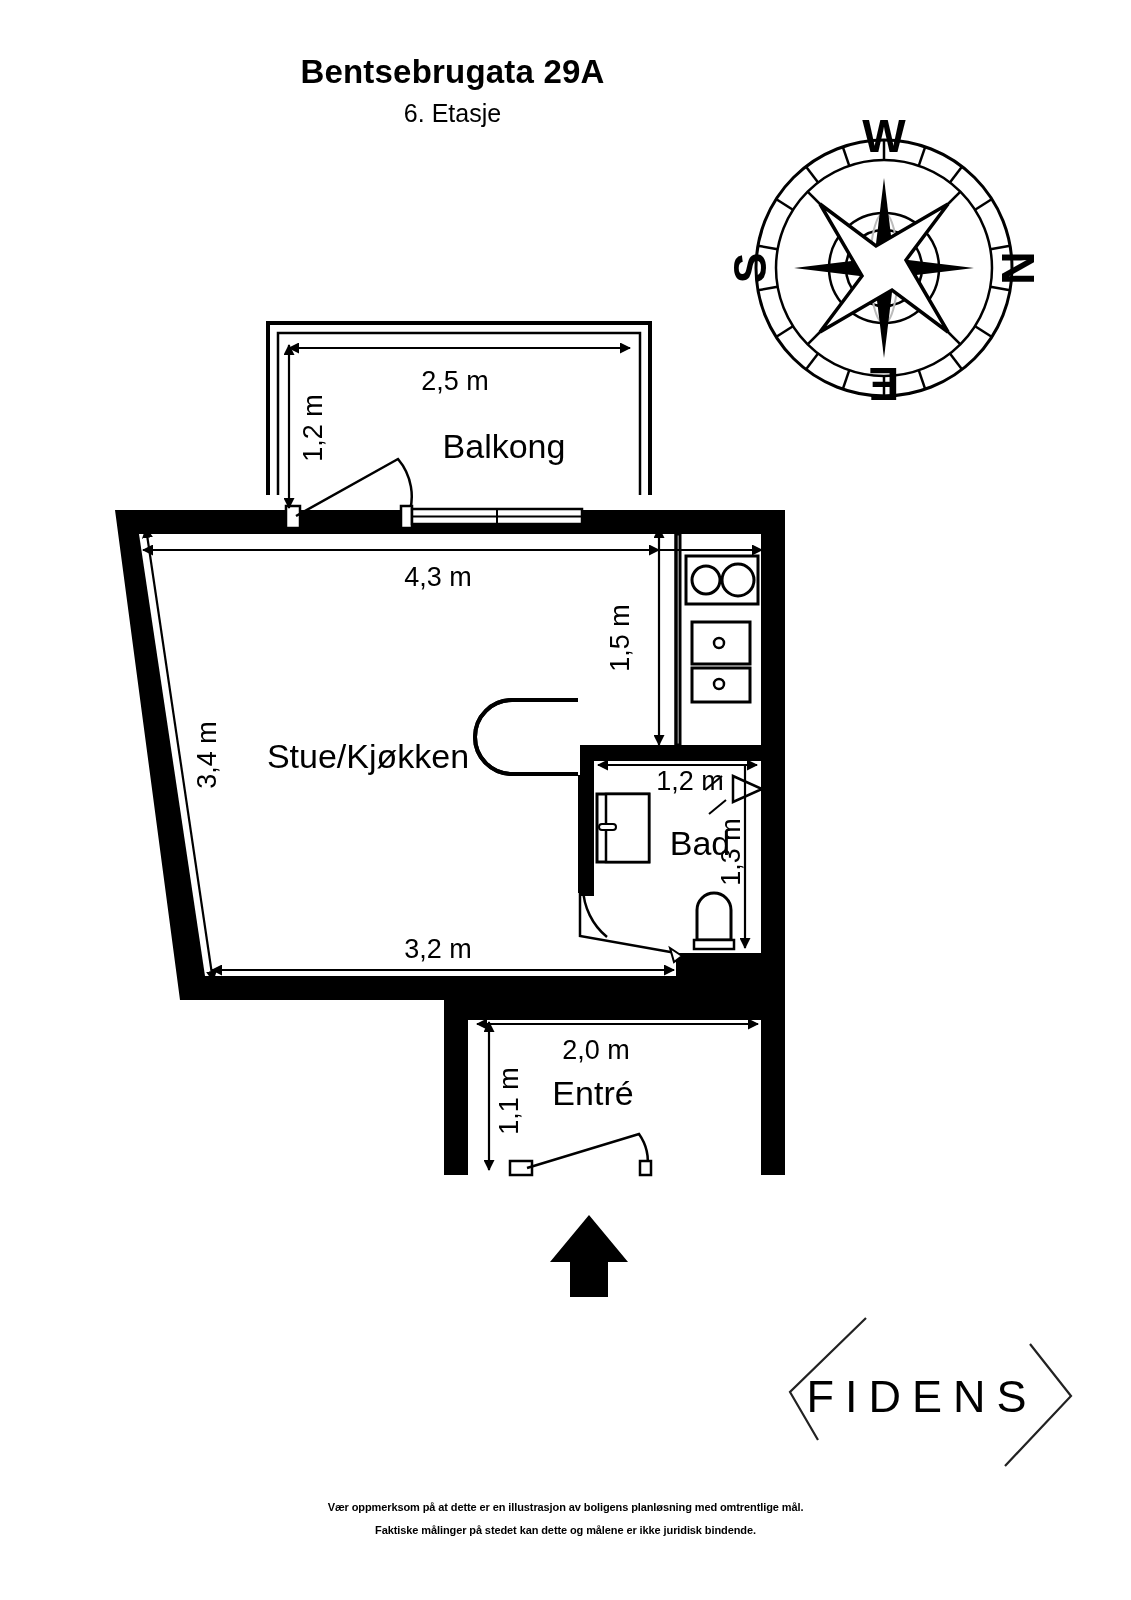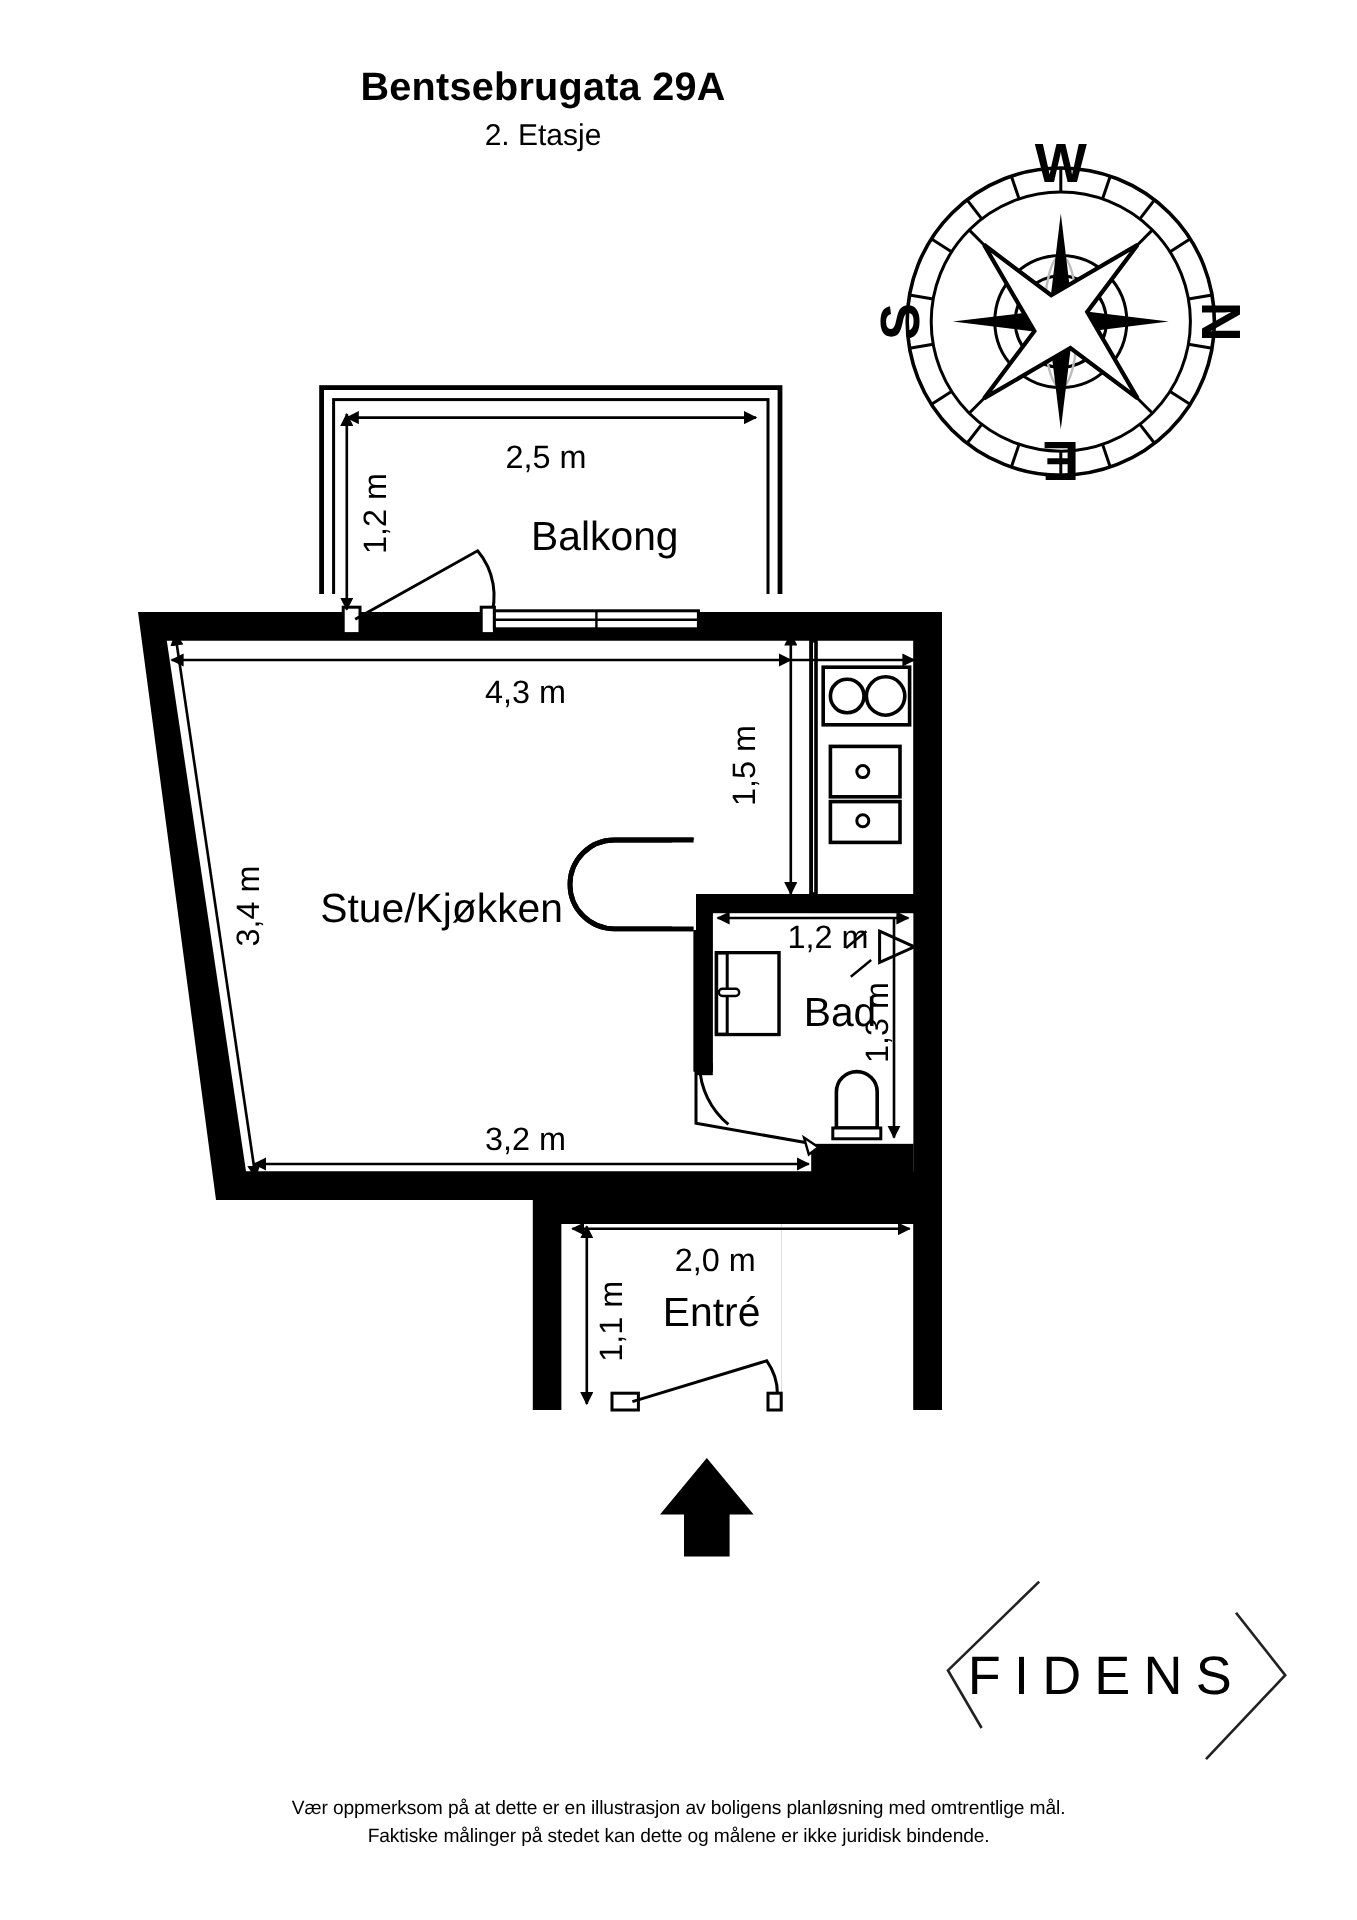--- a/index.html
+++ b/index.html
@@ -70,7 +70,7 @@
 
   <div class="title-block">
     <div class="title-main">Bentsebrugata 29A</div>
-    <div class="title-sub">2. Etasje</div>
+    <div class="title-sub">6. Etasje</div>
   </div>
 
   <svg id="plan-svg" width="1131" height="1600" viewBox="0 0 1131 1600">

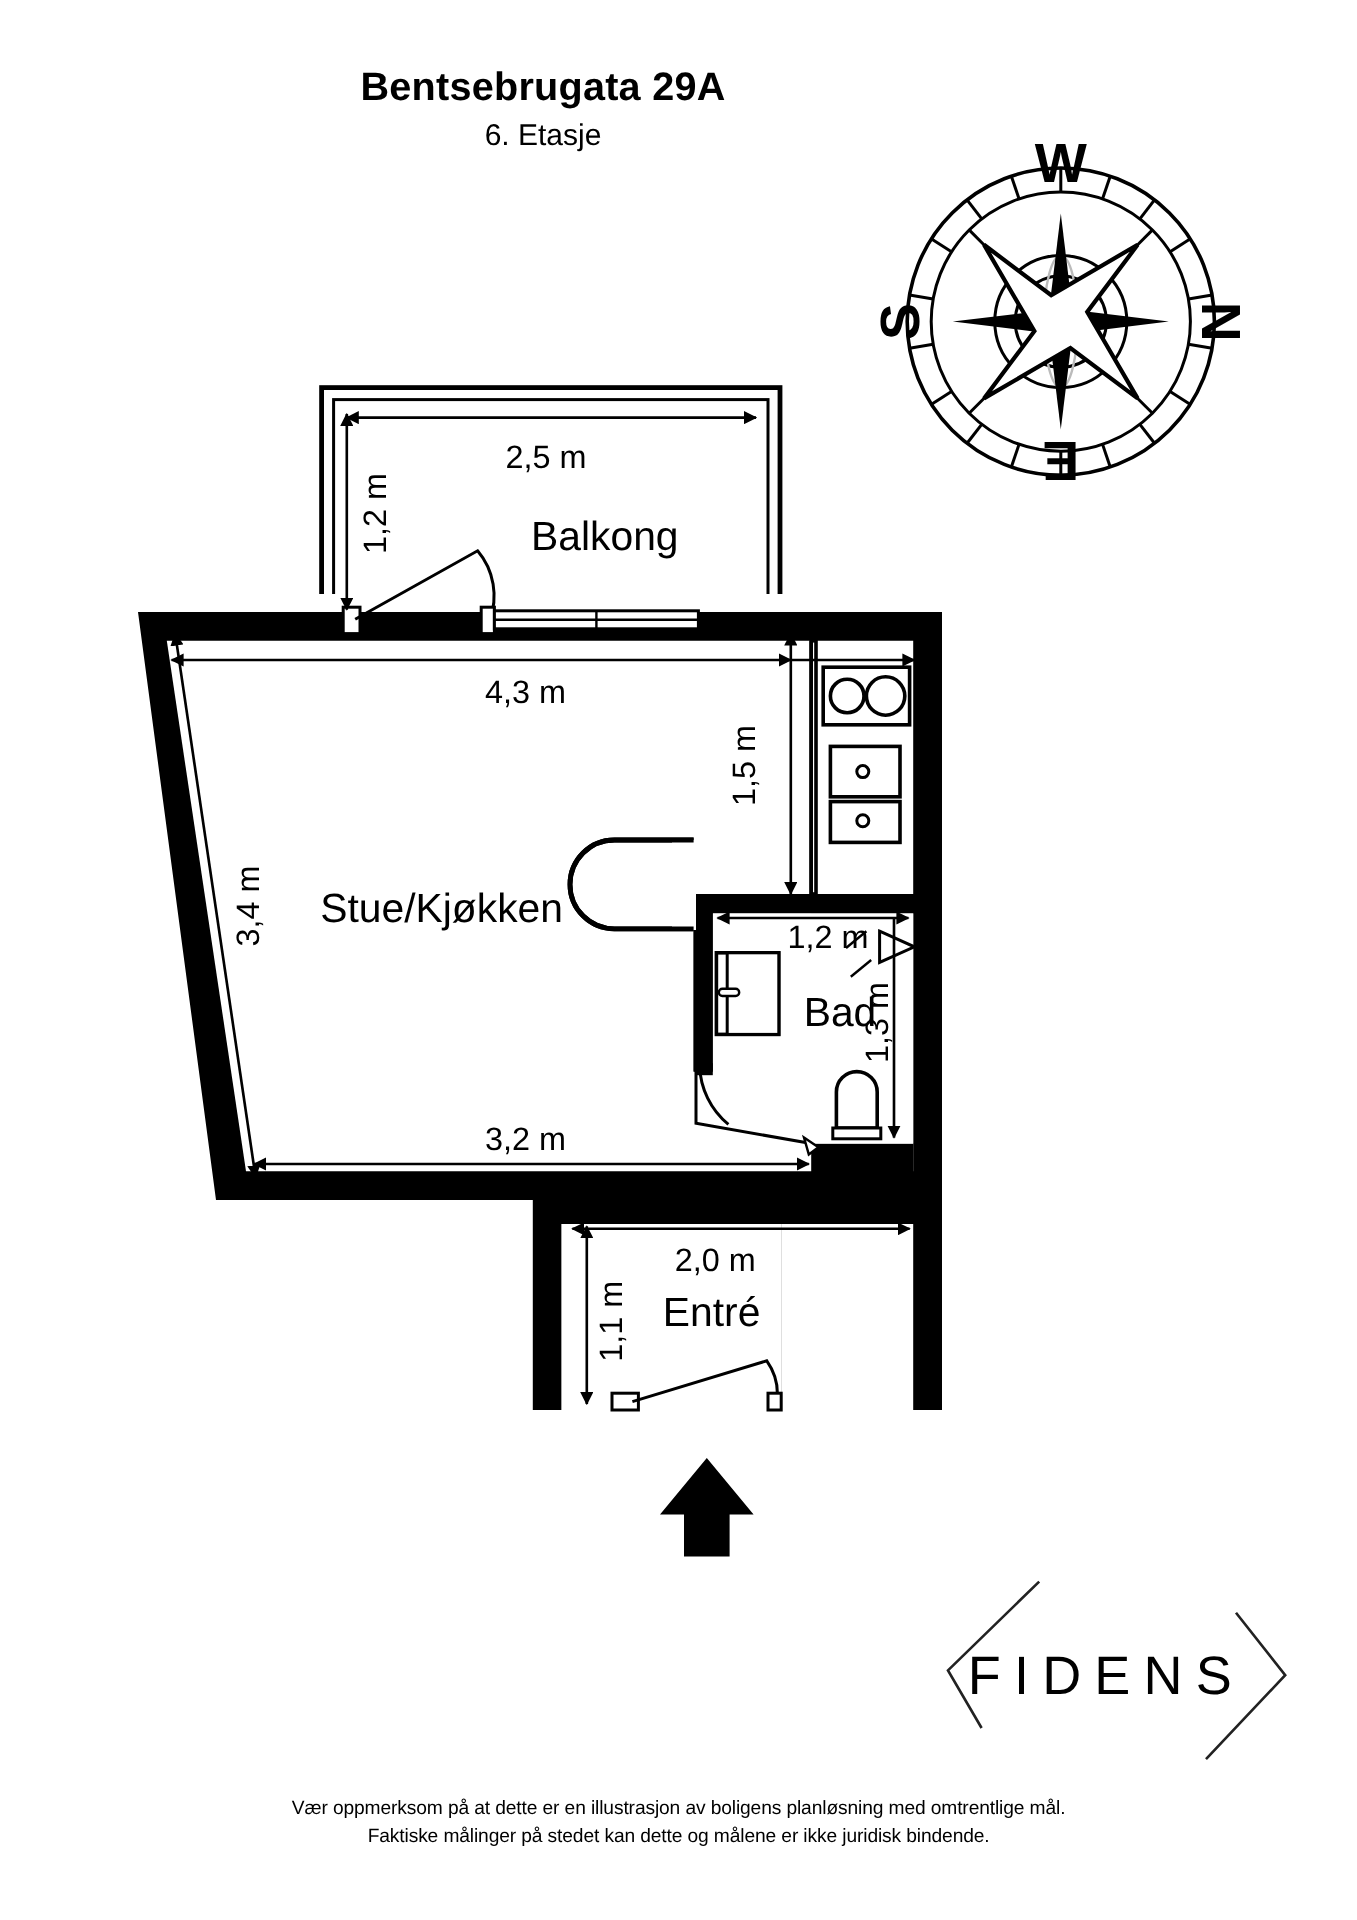--- a/index.html
+++ b/index.html
@@ -54,9 +54,10 @@
     text-align: center;
   }
   .footer-line {
-    font-size: 16px;
+    font-size: 11px;
     line-height: 23px;
     letter-spacing: -0.1px;
+    font-weight: bold;
   }
   text {
     font-family: "Liberation Sans", sans-serif;

